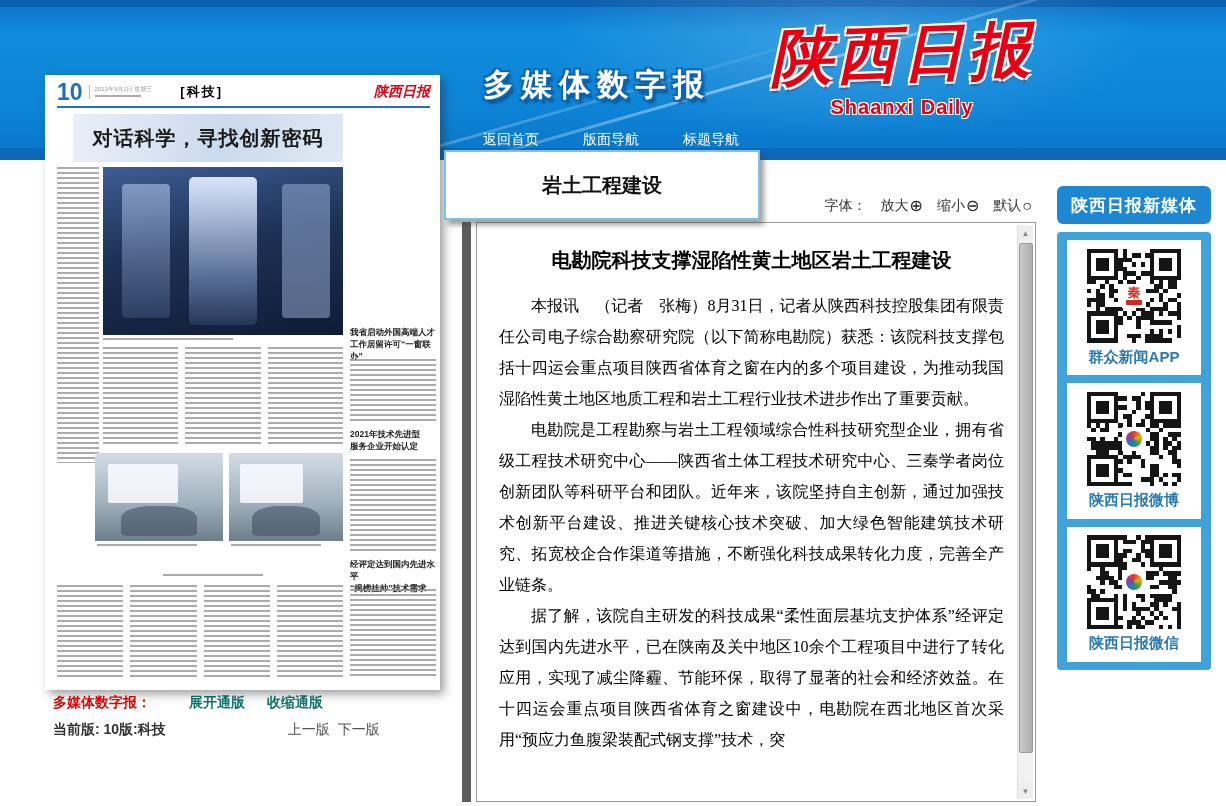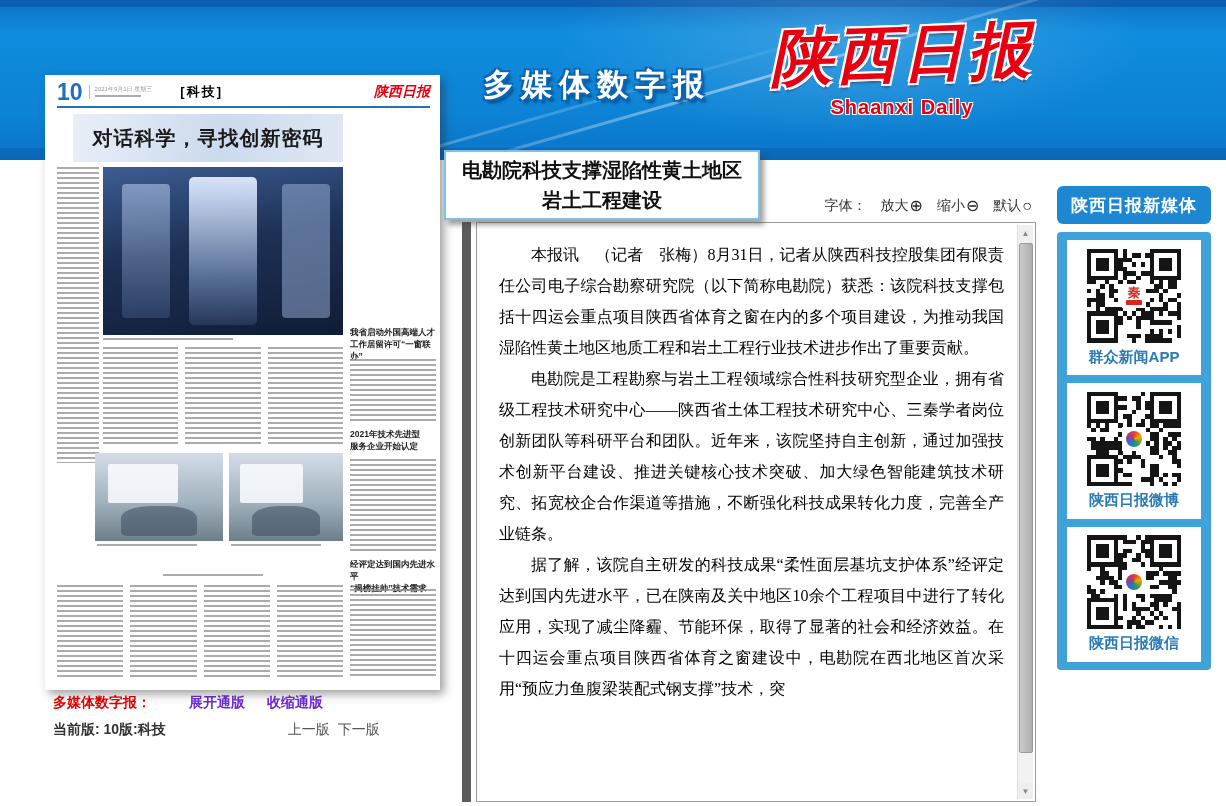--- a/index.html
+++ b/index.html
@@ -133,6 +133,11 @@
   <div class="logo">
     <div class="logo-cn">陕西日报</div>
     <div class="logo-en">Shaanxi Daily</div>
+  </div>
+  <div class="nav">
+    <a>返回首页</a>
+    <a>版面导航</a>
+    <a>标题导航</a>
   </div>
 </div>
 

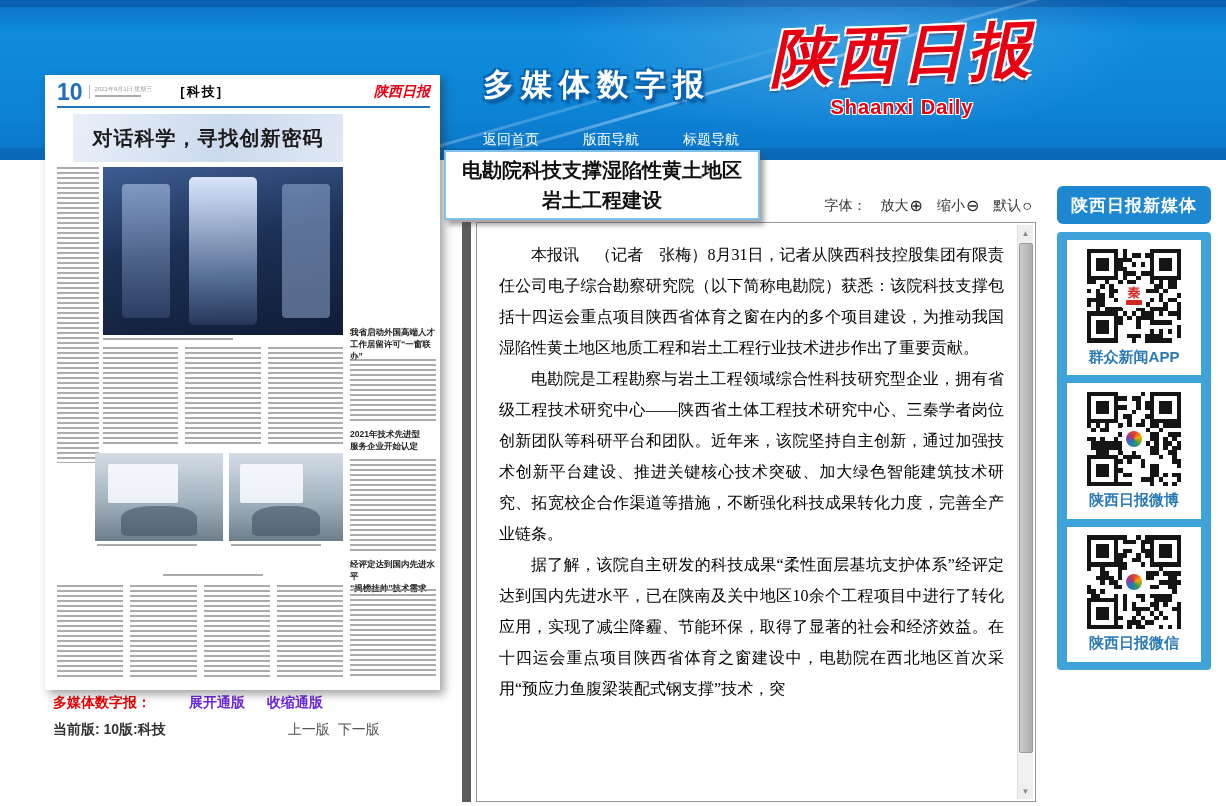--- a/index.html
+++ b/index.html
@@ -201,7 +201,6 @@
 </div>
 
 <div class="tip">
-  <span>电勘院科技支撑湿陷性黄土地区</span>
   <span>岩土工程建设</span>
 </div>
 

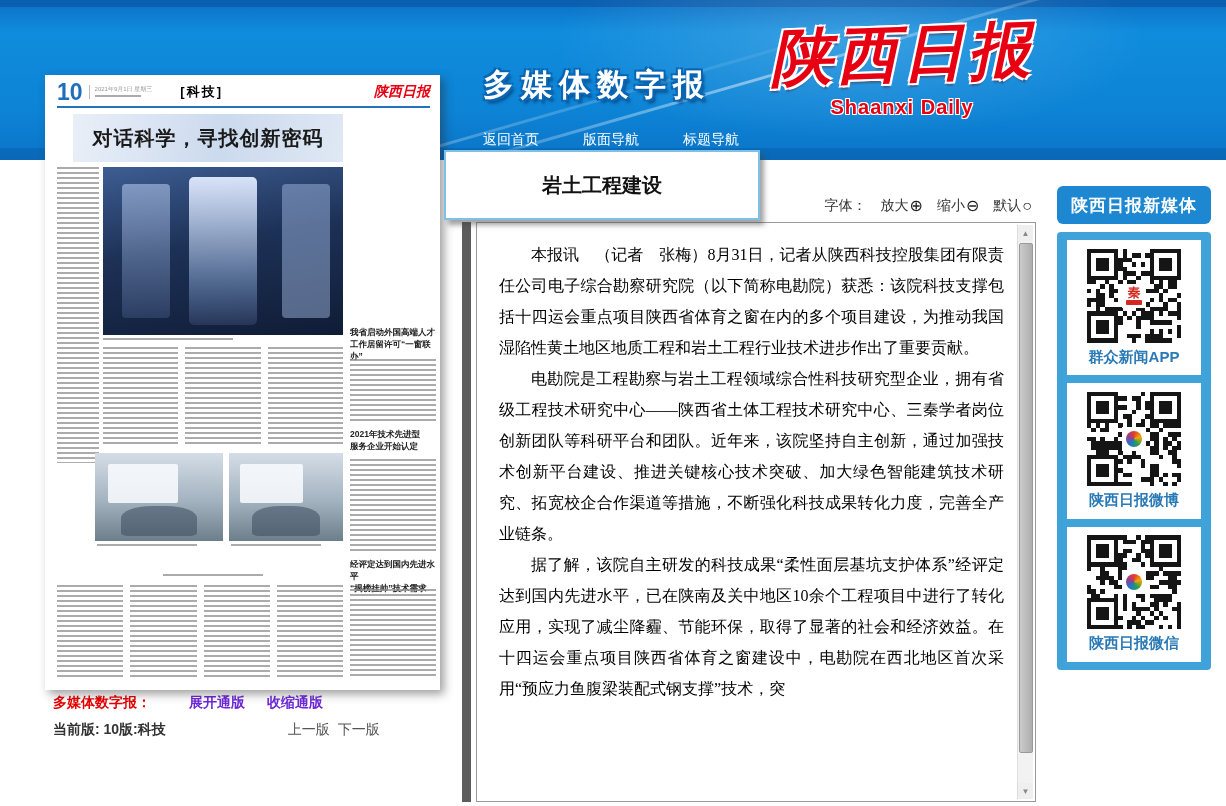--- a/index.html
+++ b/index.html
@@ -223,6 +223,7 @@
 <div class="shadowbar"></div>
 <div class="panel">
   <div class="panel-inner">
+    <div class="atitle">电勘院科技支撑湿陷性黄土地区岩土工程建设</div>
     <div class="abody">
       <p>本报讯　（记者　张梅）8月31日，记者从陕西科技控股集团有限责任公司电子综合勘察研究院（以下简称电勘院）获悉：该院科技支撑包括十四运会重点项目陕西省体育之窗在内的多个项目建设，为推动我国湿陷性黄土地区地质工程和岩土工程行业技术进步作出了重要贡献。</p>
       <p>电勘院是工程勘察与岩土工程领域综合性科技研究型企业，拥有省级工程技术研究中心——陕西省土体工程技术研究中心、三秦学者岗位创新团队等科研平台和团队。近年来，该院坚持自主创新，通过加强技术创新平台建设、推进关键核心技术突破、加大绿色智能建筑技术研究、拓宽校企合作渠道等措施，不断强化科技成果转化力度，完善全产业链条。</p>

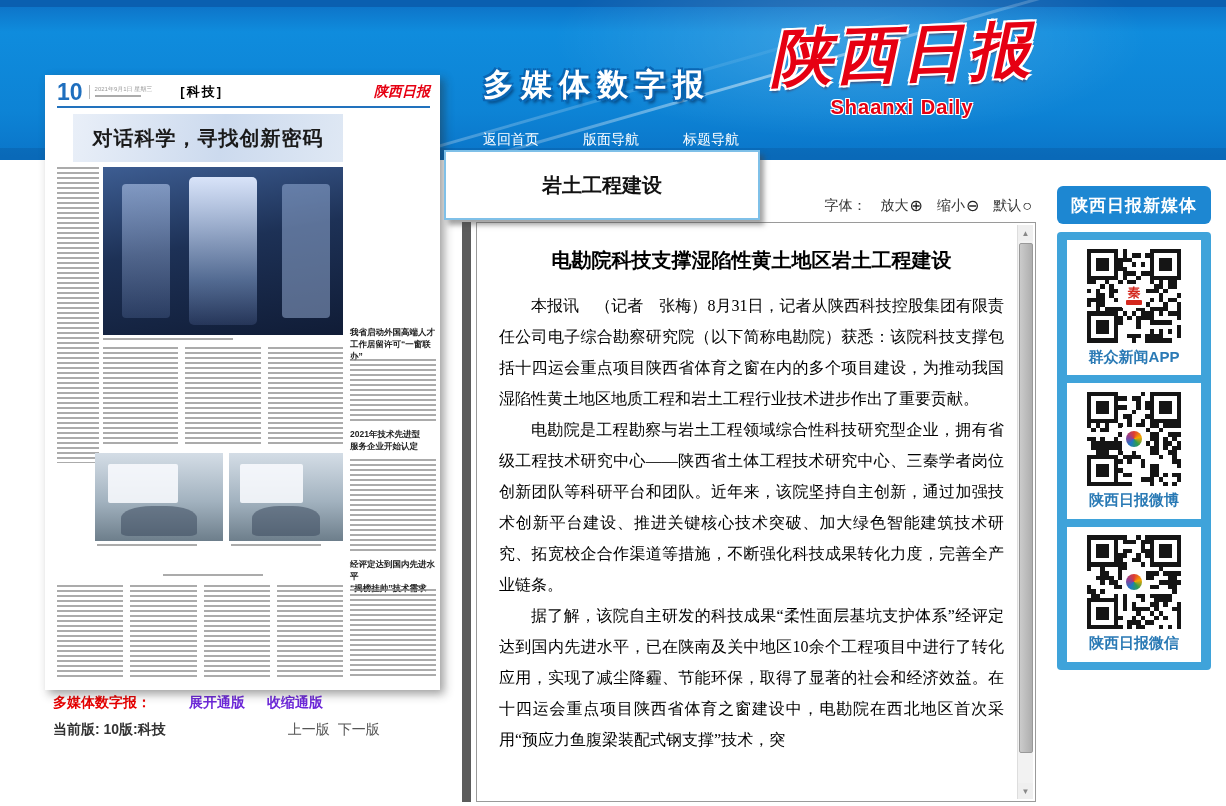--- a/index.html
+++ b/index.html
@@ -111,7 +111,7 @@
   
   .pg1{position:absolute;left:53px;top:694px;display:flex;font-size:14px;font-weight:bold;z-index:2;}
   .pg1 .notice{color:#e60000;}
-  .pg1 a{color:#6d28d9;}
+  .pg1 a{color:#0f766e;}
   .pg1 .lnk1{margin-left:38px;}
   .pg1 .lnk2{margin-left:22px;}
   .pg2{position:absolute;left:53px;top:721px;display:flex;font-size:14px;z-index:2;}

